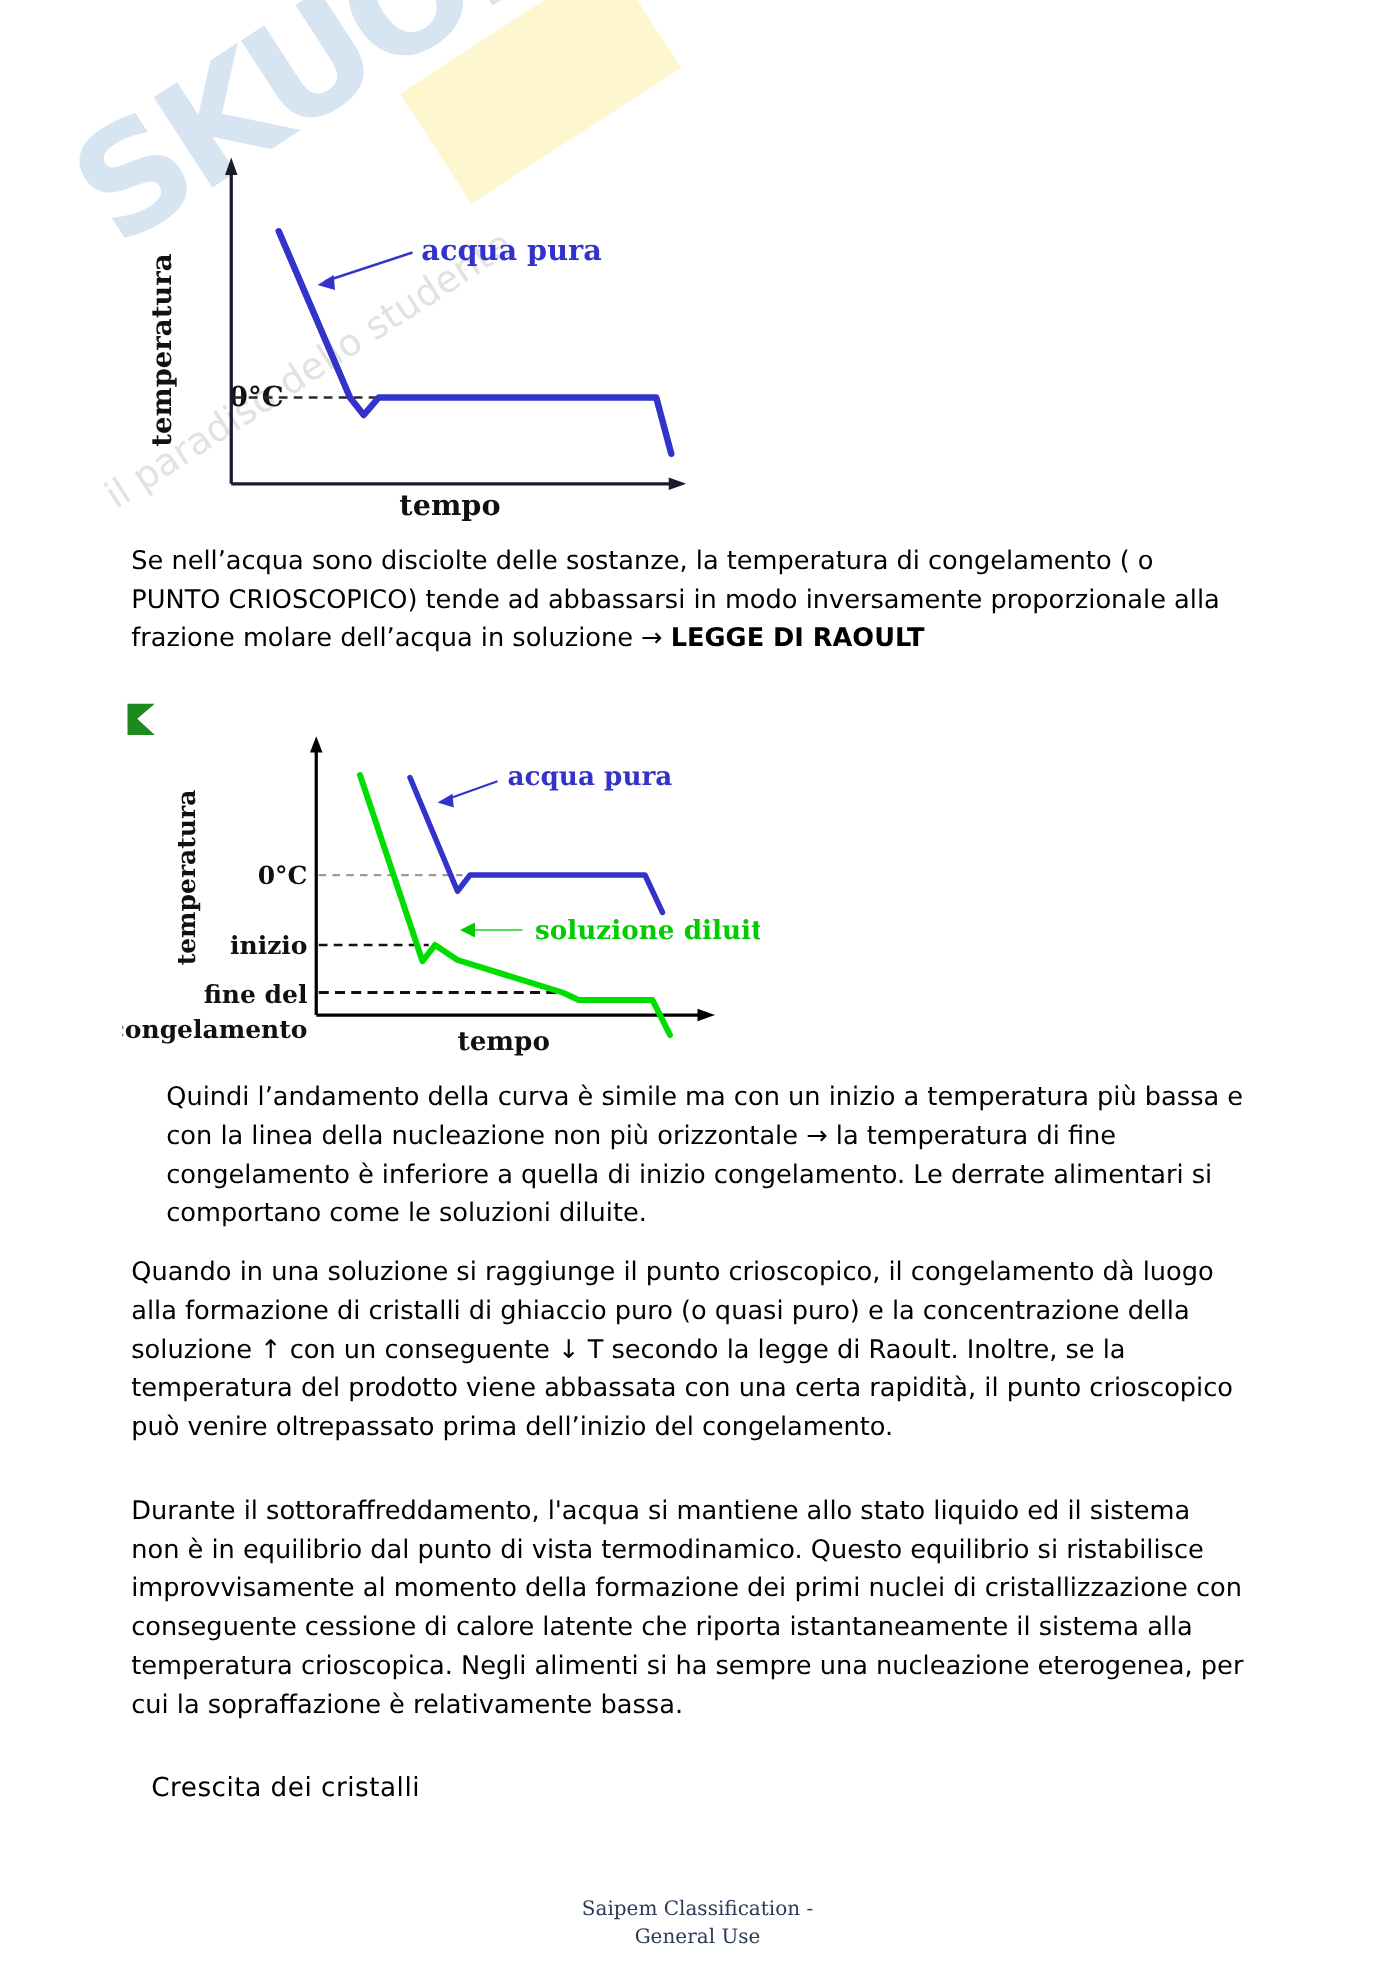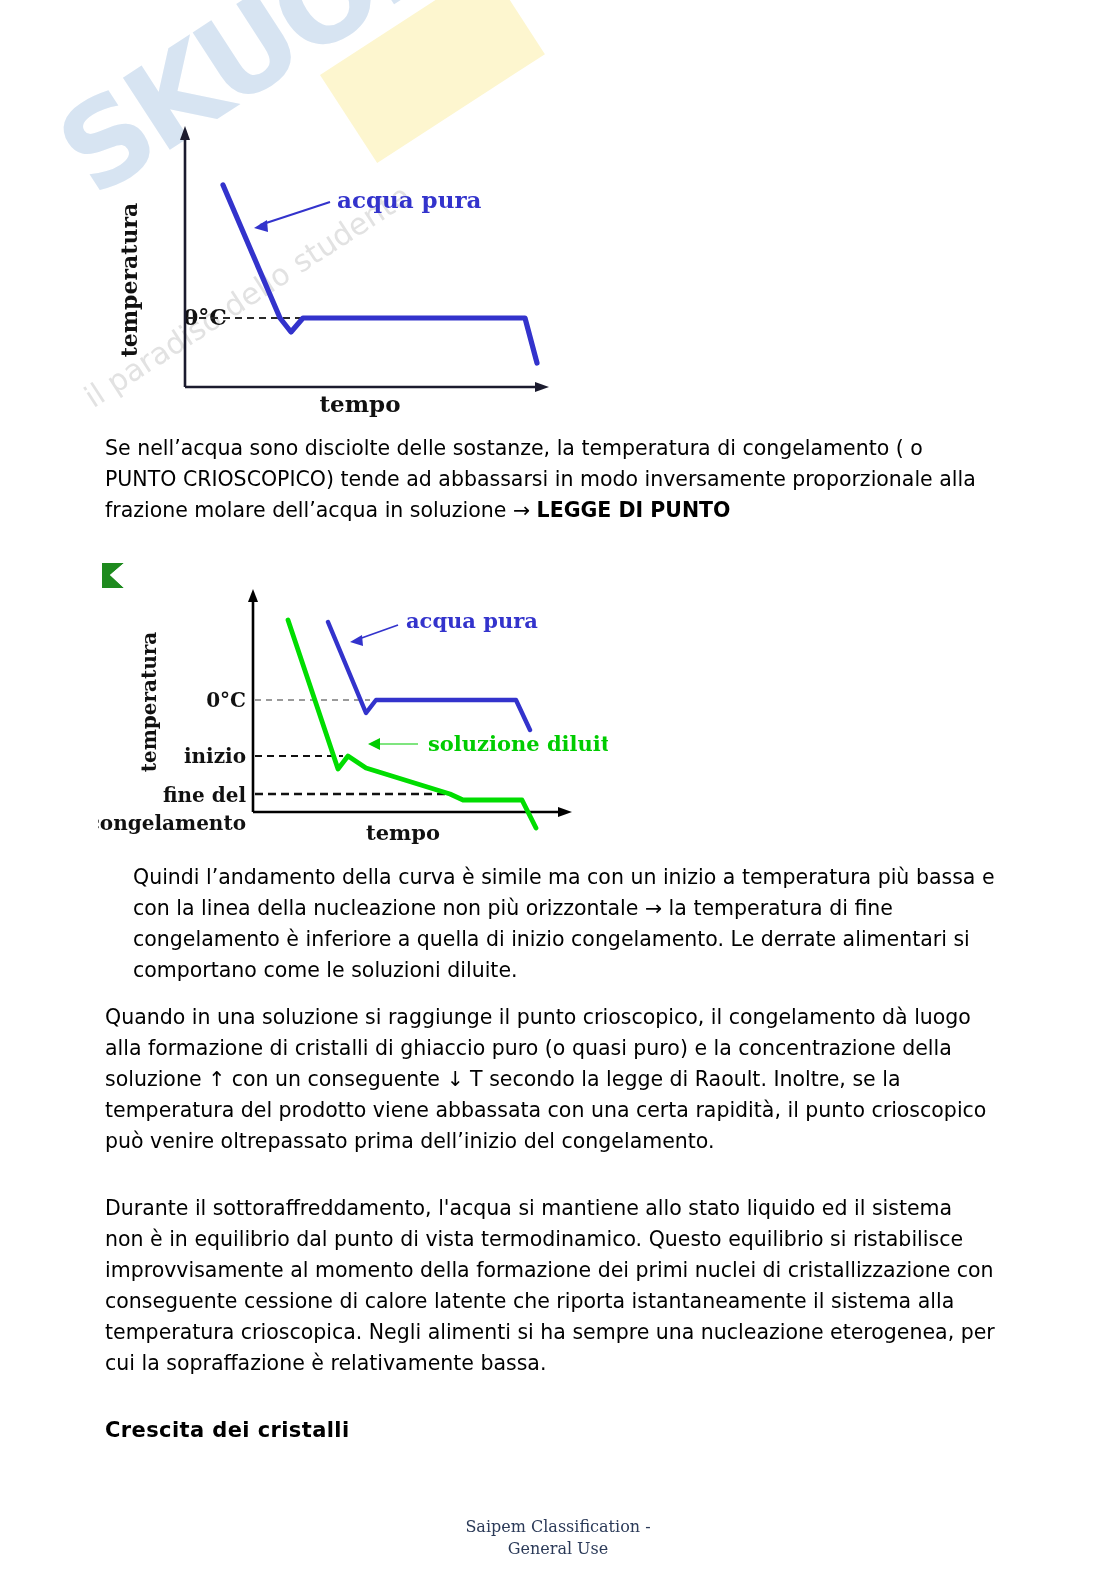--- a/index.html
+++ b/index.html
@@ -156,7 +156,7 @@
   </div>
 
   <div class="para" style="top:433px;">
-    <span>Se nell’acqua sono disciolte delle sostanze, la temperatura di congelamento ( o PUNTO CRIOSCOPICO) tende ad abbassarsi in modo inversamente proporzionale alla frazione molare dell’acqua in soluzione → </span><b>LEGGE DI PUNTO</b>
+    <span>Se nell’acqua sono disciolte delle sostanze, la temperatura di congelamento ( o PUNTO CRIOSCOPICO) tende ad abbassarsi in modo inversamente proporzionale alla frazione molare dell’acqua in soluzione → </span><b>LEGGE DI RAOULT</b>
   </div>
 
   <div class="bookmark-icon">

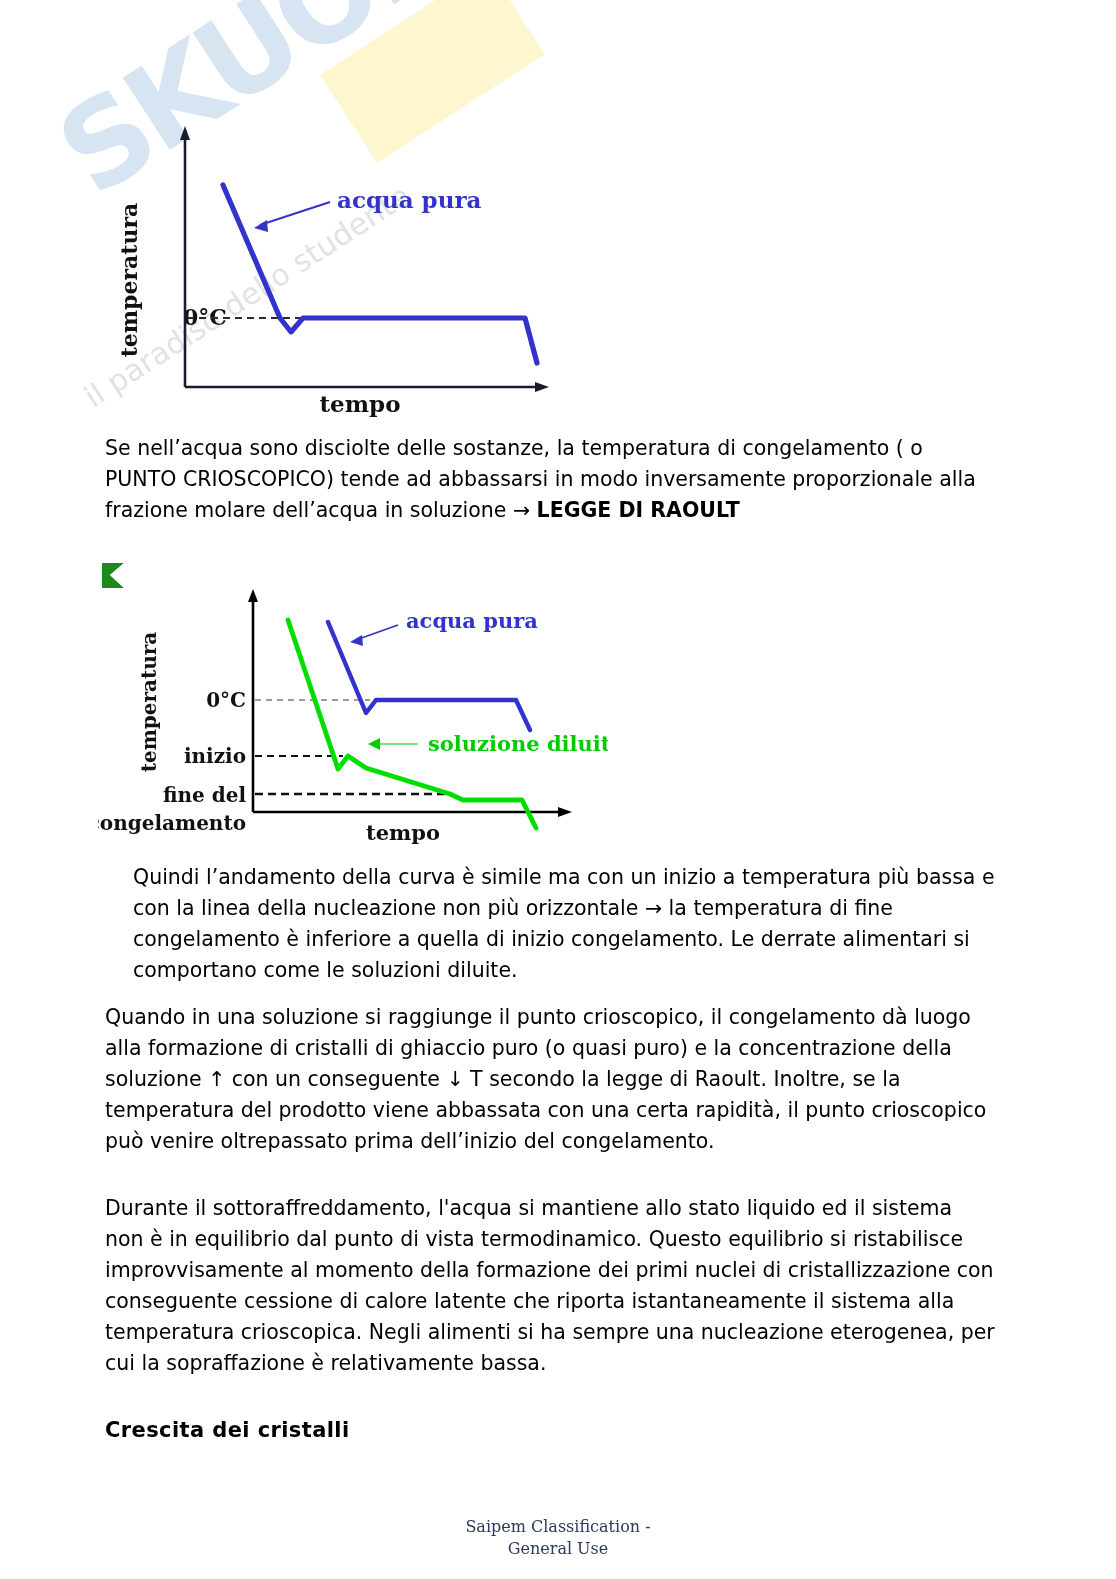--- a/index.html
+++ b/index.html
@@ -85,10 +85,10 @@
   .para b { font-weight: bold; }
   .heading {
     position: absolute;
-    left: 105px;
+    left: 121px;
     font-family: "DejaVu Sans", sans-serif;
     font-size: 21px;
-    font-weight: bold;
+    font-weight: normal;
     color: #000000;
     letter-spacing: 0.4px;
     z-index: 3;

